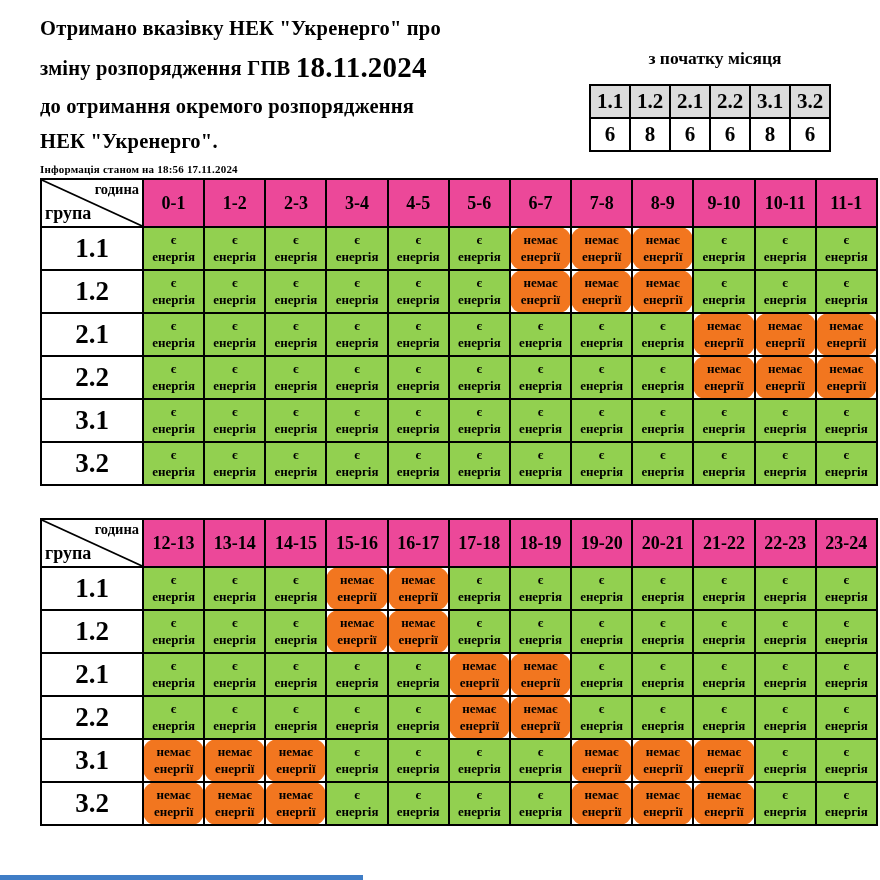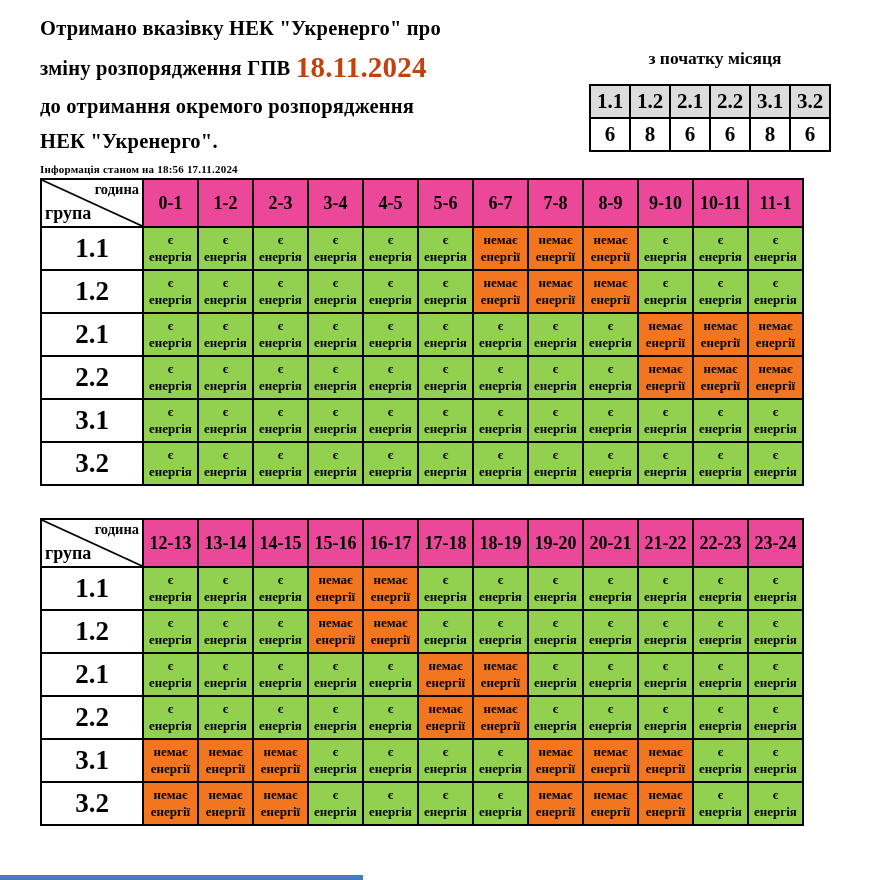--- a/index.html
+++ b/index.html
@@ -9,7 +9,7 @@
   
   .notice{position:absolute;left:40px;top:16px;width:500px;font-weight:bold;}
   .notice p{margin:0 0 10px 0;font-size:20.5px;line-height:1.18;letter-spacing:.2px;}
-  .notice .date{color:#c2410c;font-size:29px;vertical-align:-2px;}
+  .notice .date{color:#000000;font-size:29px;vertical-align:-2px;}
   .notice .info{font-size:11px;margin-top:2px;}
 
   

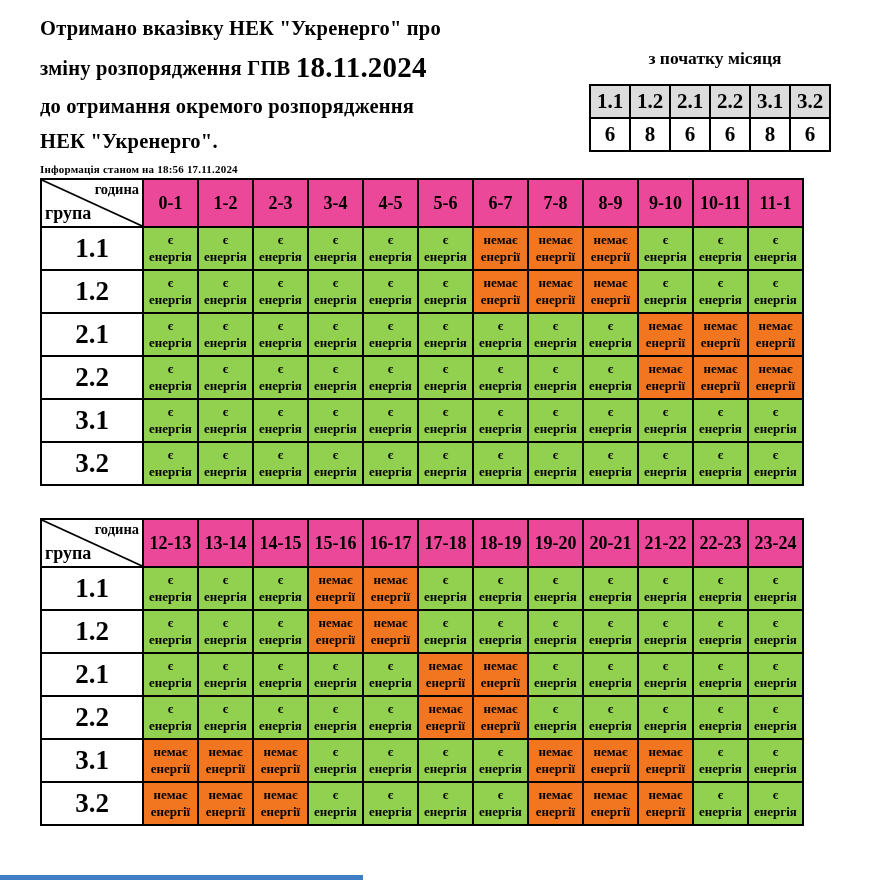--- a/index.html
+++ b/index.html
@@ -23,7 +23,7 @@
   
   .sched-wrap1{position:absolute;left:40px;top:178px;}
   .sched-wrap2{position:absolute;left:40px;top:518px;}
-  table.sched{border-collapse:collapse;table-layout:fixed;width:764px;}
+  table.sched{border-collapse:collapse;table-layout:fixed;width:838px;}
   table.sched td{border:2px solid #000;text-align:center;vertical-align:middle;
                  font-weight:bold;padding:0;overflow:hidden;}
   table.sched td.corner{width:100px;height:46px;position:relative;background:#fff;}

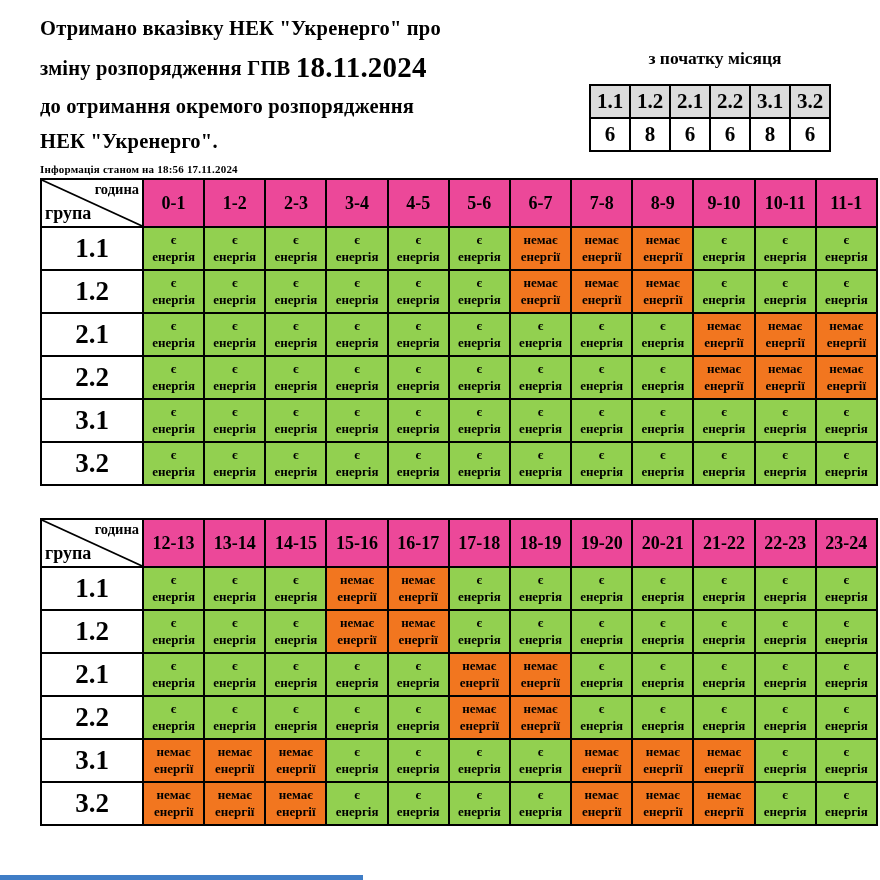--- a/index.html
+++ b/index.html
@@ -33,7 +33,7 @@
   table.sched td.hour-h{font-size:18px;height:46px;background:#ec4899;}
   table.sched td.group-cell{font-size:27px;height:41px;background:#fff;}
   table.sched td.cell-on{background:#92D050;}
-  table.sched td.cell-off{background:#F2761F;}
+  table.sched td.cell-off{background:#F2761F;border-radius:13px;}
   .l1{font-size:13px;line-height:1.3;}
   .l2{font-size:13px;line-height:1.3;}
 

